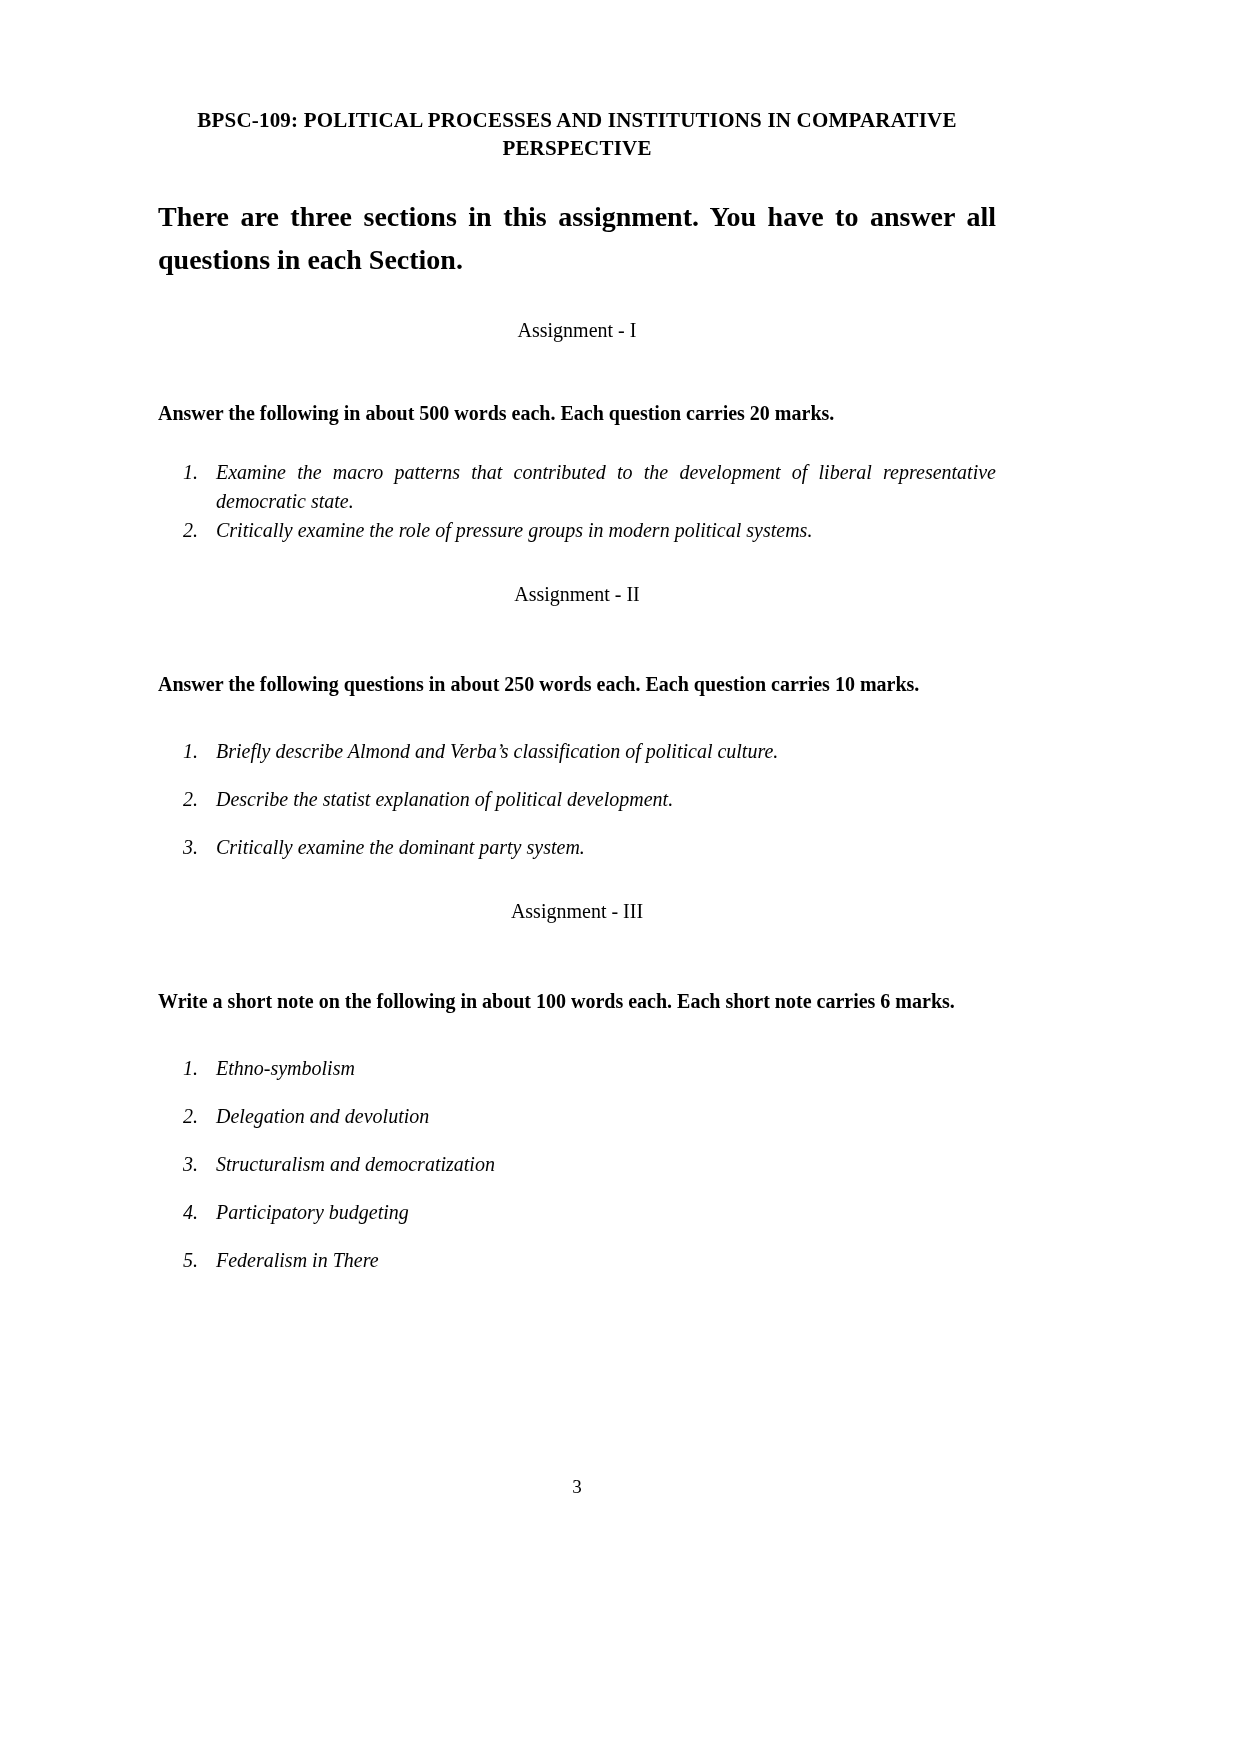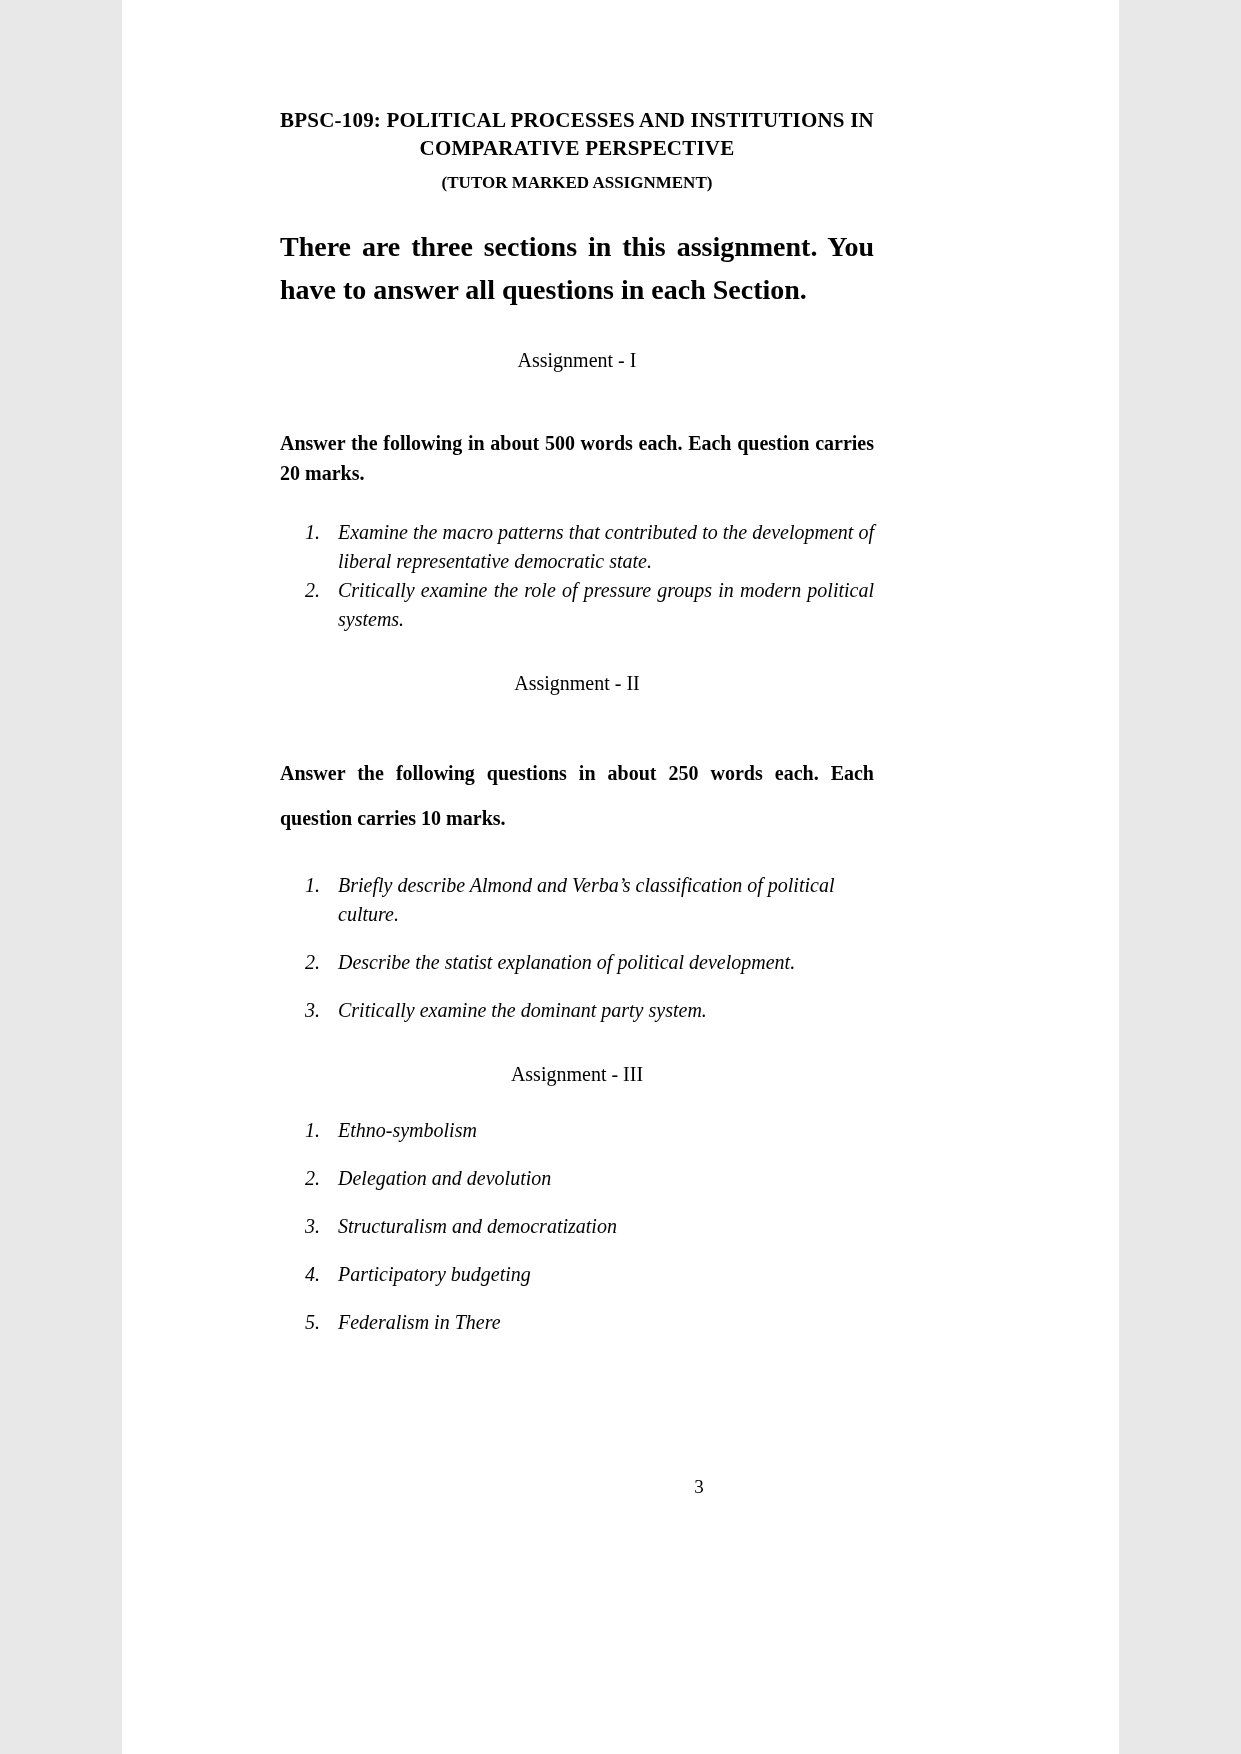--- a/index.html
+++ b/index.html
@@ -5,7 +5,7 @@
   * { margin: 0; padding: 0; box-sizing: border-box; }
   html, body { background: #e8e8e8; }
   .page {
-    width: 997px;
+    width: 1241px;
     height: 1754px;
     margin: 0 auto;
     background: #ffffff;

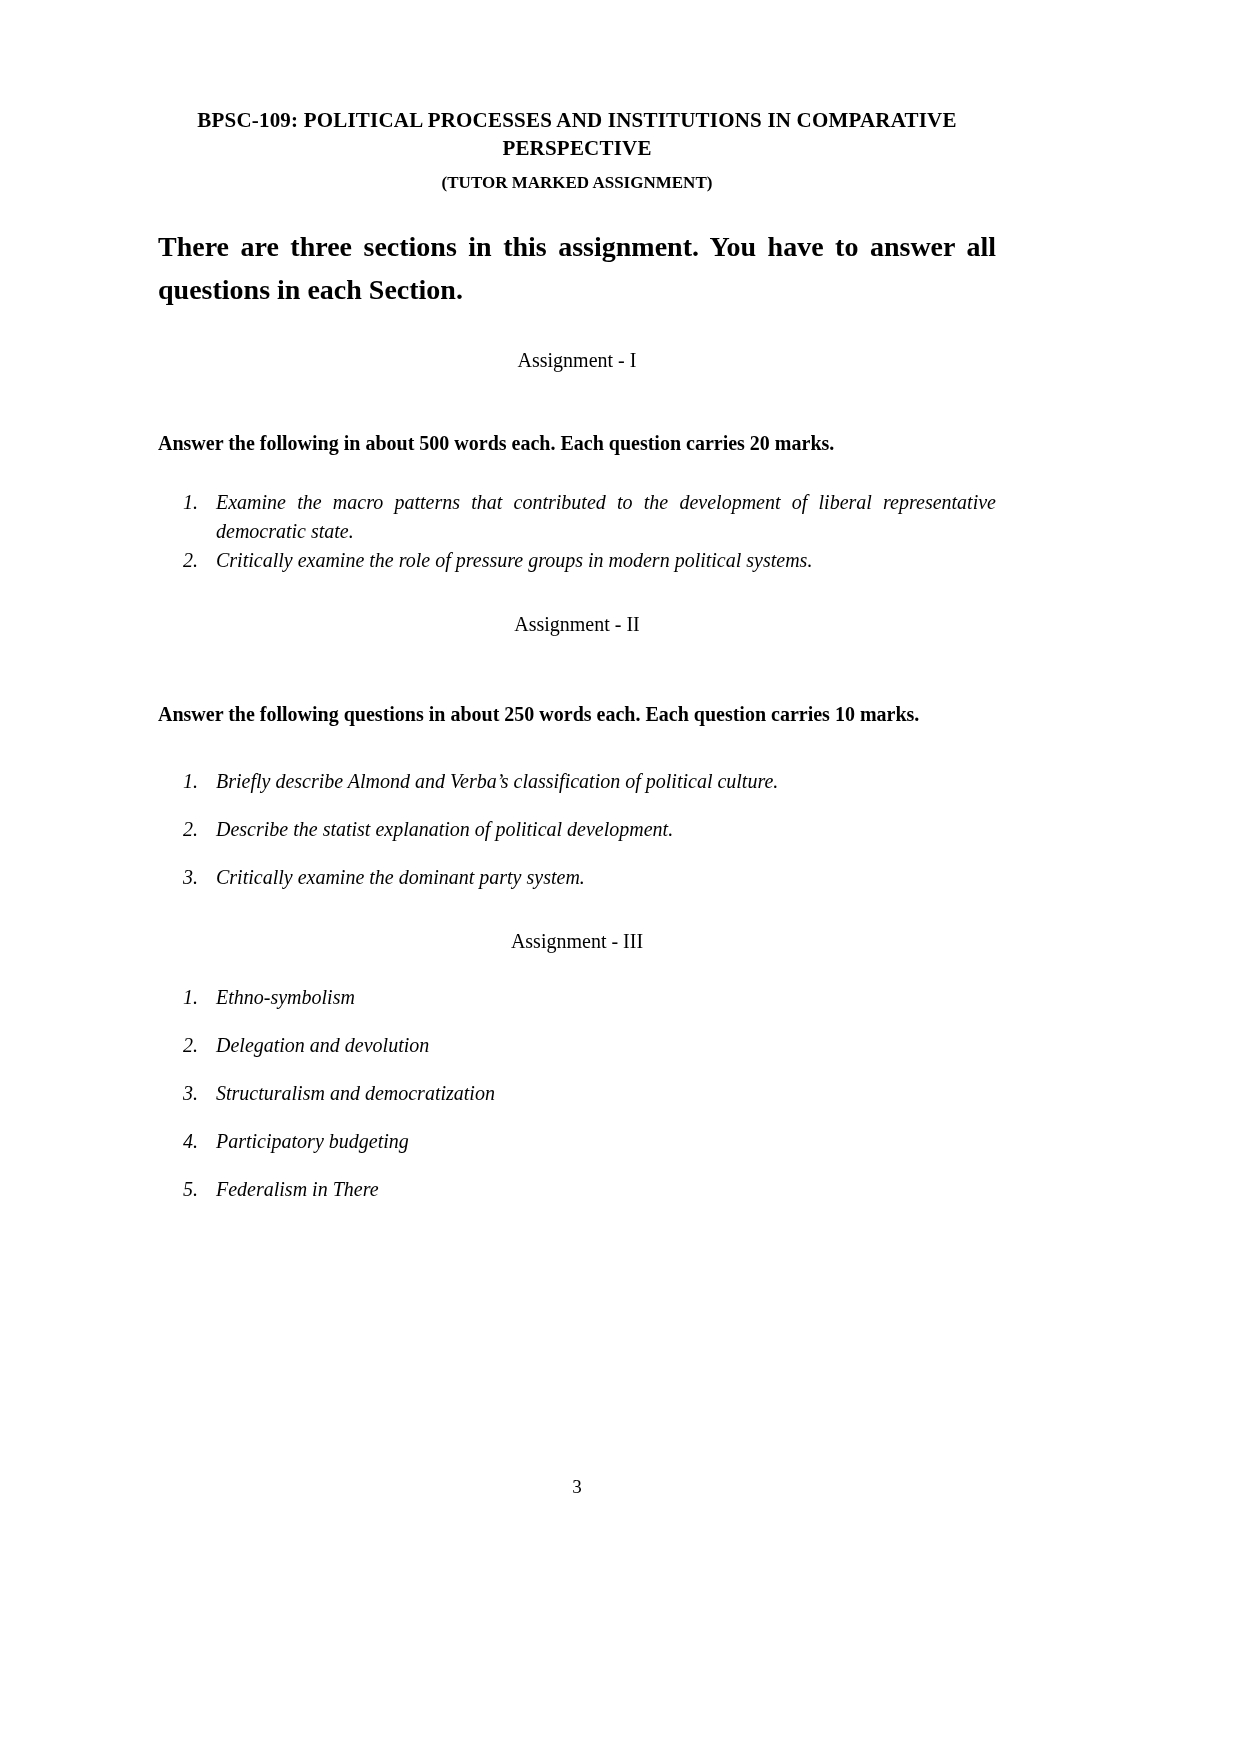--- a/index.html
+++ b/index.html
@@ -102,7 +102,6 @@
   <div class="content">
 
     <h1 class="doc-title">BPSC-109: POLITICAL PROCESSES AND INSTITUTIONS IN COMPARATIVE PERSPECTIVE</h1>
-    <h2 class="doc-subtitle">(TUTOR MARKED ASSIGNMENT)</h2>
 
 
     <p class="intro">There are three sections in this assignment. You have to answer all questions in each Section.</p>

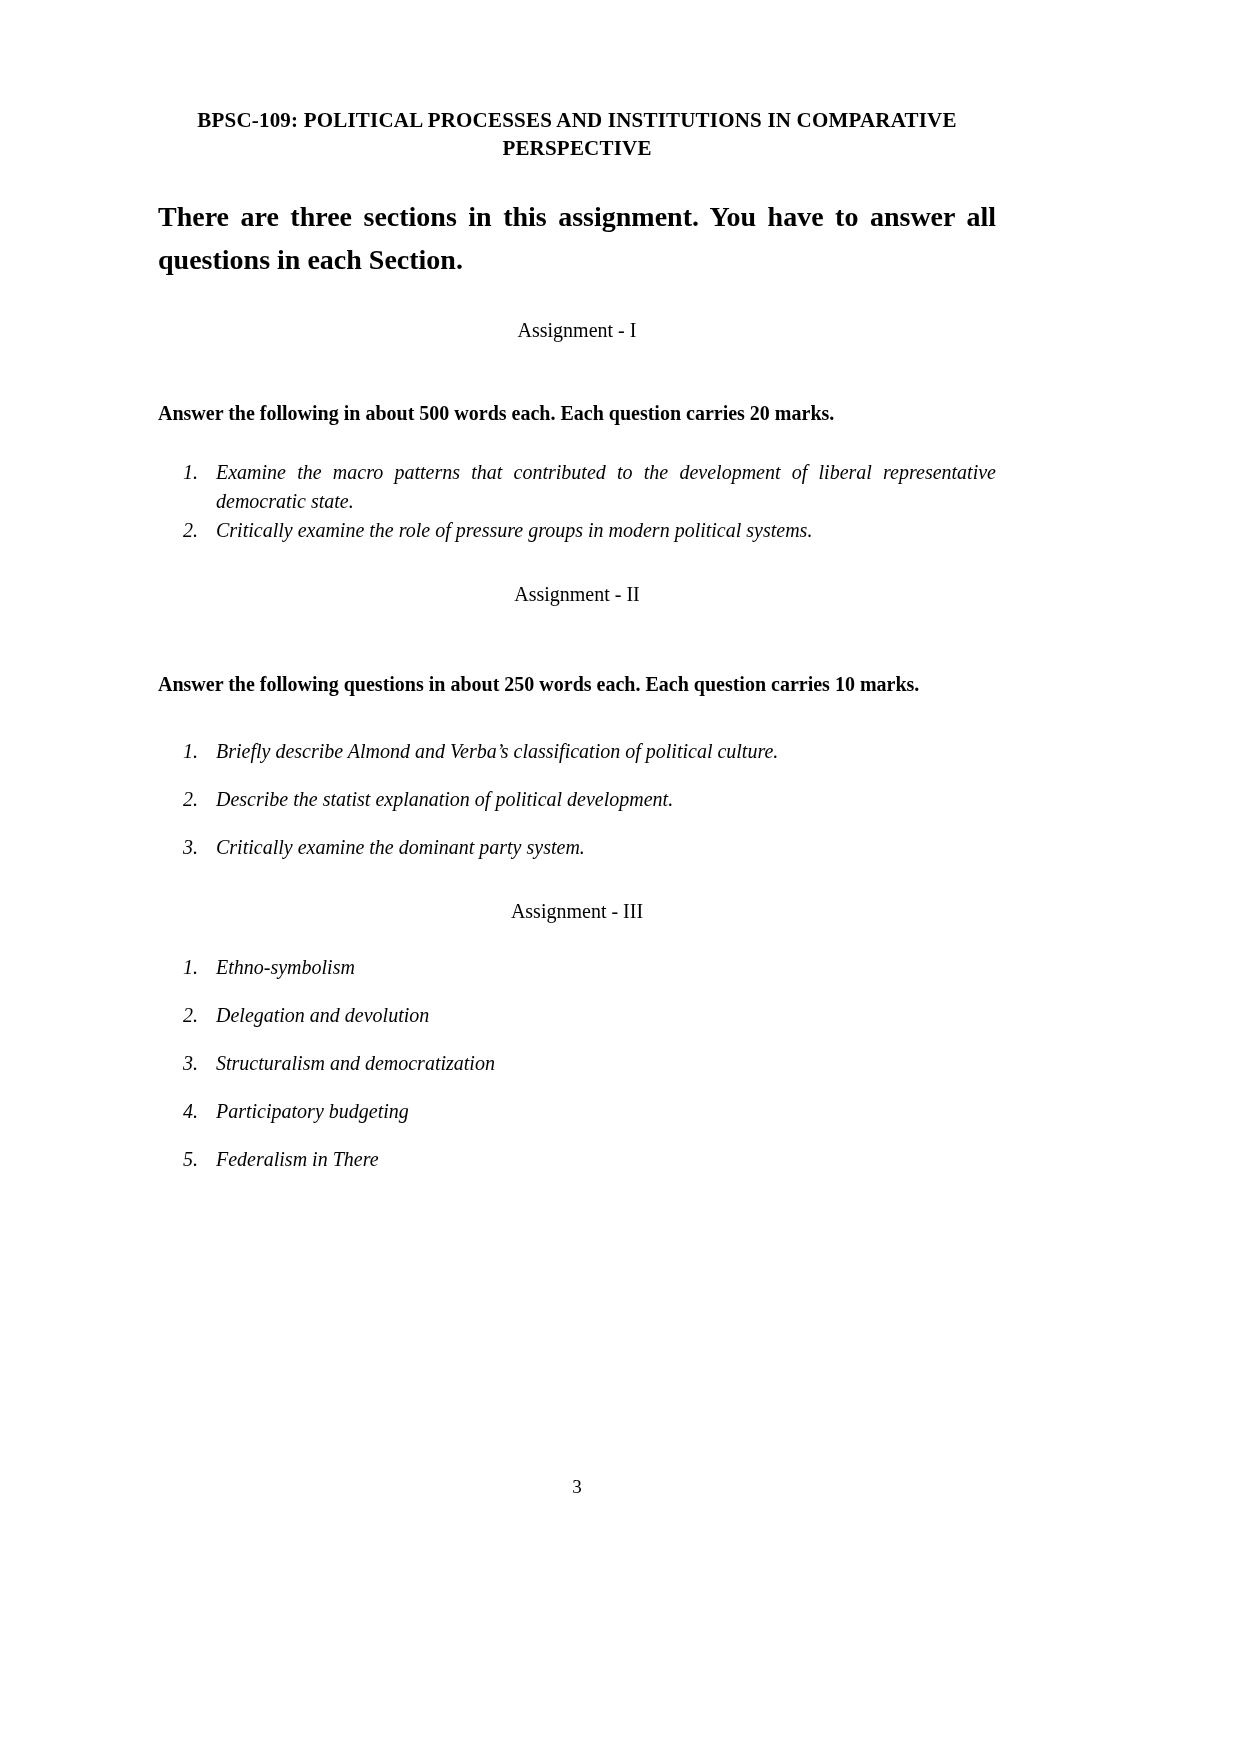--- a/index.html
+++ b/index.html
@@ -122,6 +122,7 @@
     </ol>
 
     <h3 class="section-heading">Assignment - III</h3>
+    <p class="instruction wide">Write a short note on the following in about 100 words each. Each short note carries 6 marks.</p>
     <ol class="qlist spaced">
       <li>Ethno-symbolism</li>
       <li>Delegation and devolution</li>

